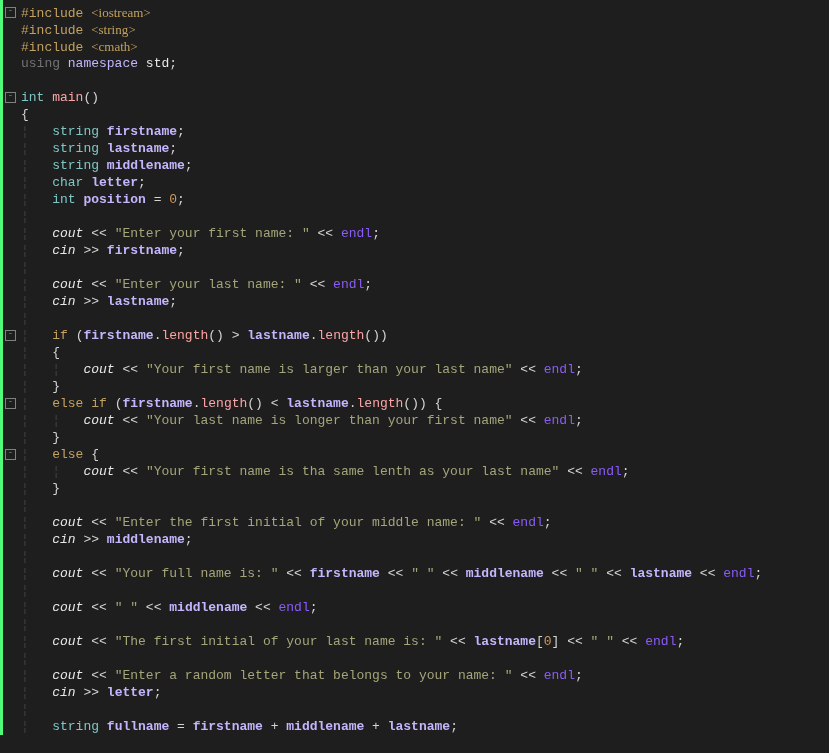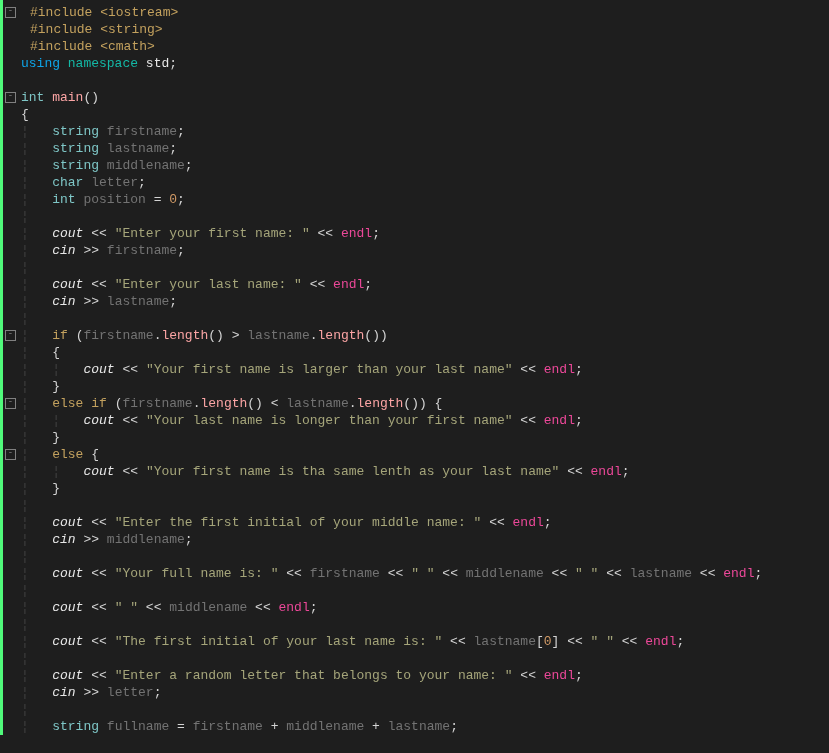--- a/index.html
+++ b/index.html
@@ -55,7 +55,7 @@
   .guide {
     color: #404040;
   }
-  .kw-preproc { color: #c3a15e; margin-left: 9px; }
+  .kw-preproc { color: #c3a15e; }
   .kw-type { color: #7fc7c7; margin-top: 18px; }
   .kw-keyword { color: #0ea5e9; }
   .kw-flow { color: #c3a15e; }

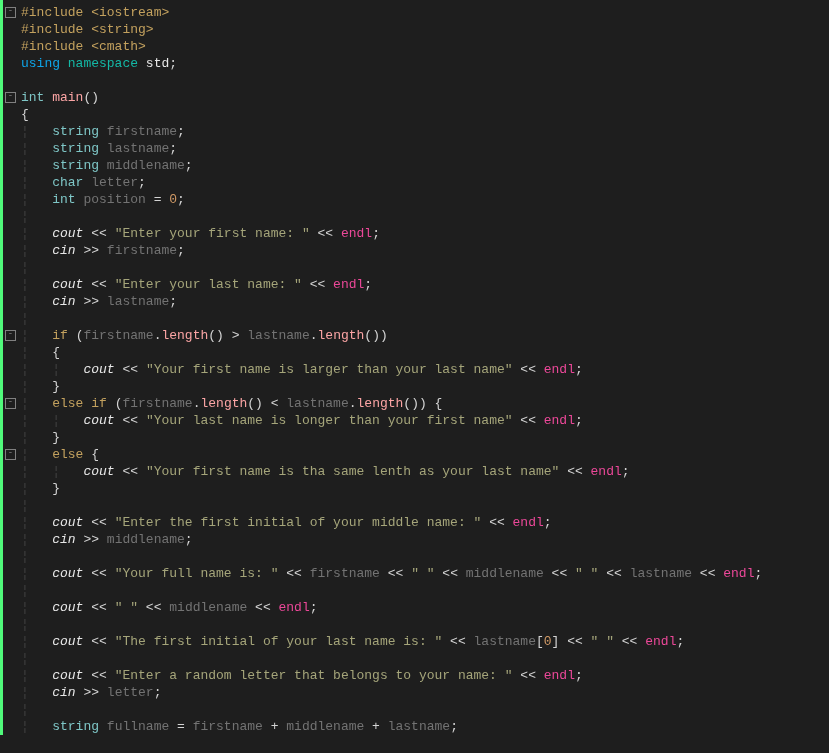--- a/index.html
+++ b/index.html
@@ -62,7 +62,7 @@
   .ident { color: #e8e8e8; font-style: italic; }
   .func { color: #fca5a5; }
   .string { color: #a5a57a; }
-  .string-angle { color: #c3a15e; }
+  .string-angle { color: #c3a15e; font-family: Liberation Serif, serif; }
   .number { color: #d19a66; }
   .op { color: #d4d4d4; }
   .punct { color: #d4d4d4; }

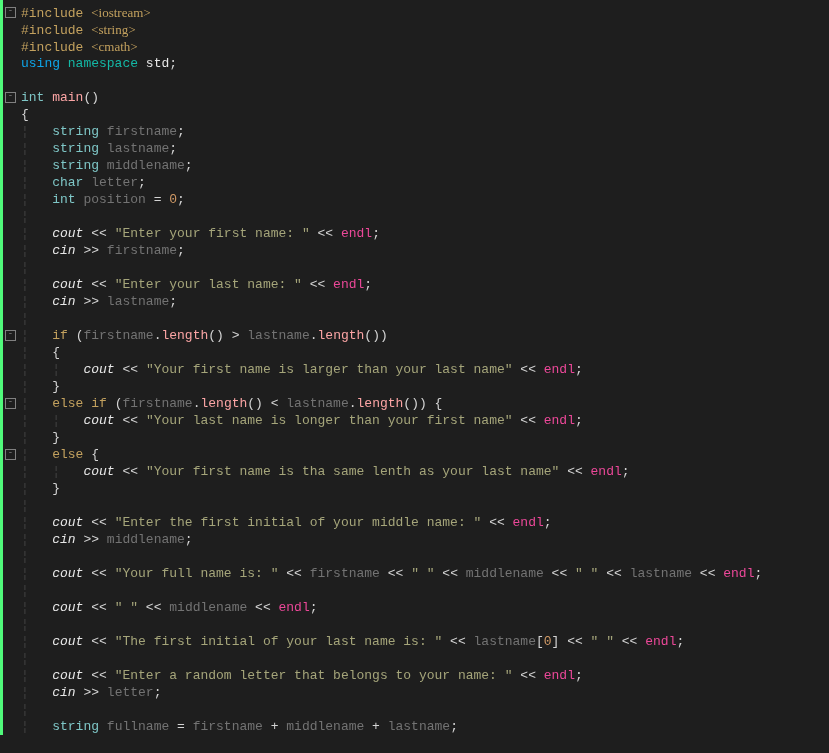--- a/index.html
+++ b/index.html
@@ -57,7 +57,7 @@
   }
   .kw-preproc { color: #c3a15e; }
   .kw-type { color: #7fc7c7; margin-top: 18px; }
-  .kw-keyword { color: #0ea5e9; }
+  .kw-keyword { color: #737373; }
   .kw-flow { color: #c3a15e; }
   .ident { color: #e8e8e8; font-style: italic; }
   .func { color: #fca5a5; }

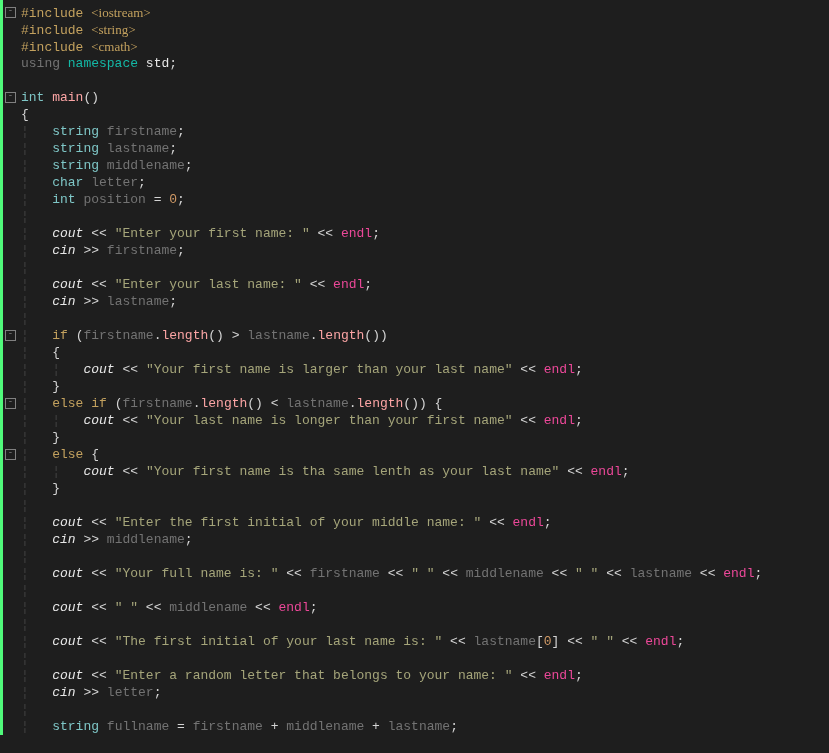--- a/index.html
+++ b/index.html
@@ -67,7 +67,7 @@
   .op { color: #d4d4d4; }
   .punct { color: #d4d4d4; }
   .brace { color: #d4d4d4; }
-  .namespace { color: #14b8a6; }
+  .namespace { color: #c4b5fd; }
   .std { color: #e8e8e8; }
   .firstname { color: #737373; font-weight: normal; }
   .endl { color: #ec4899; }

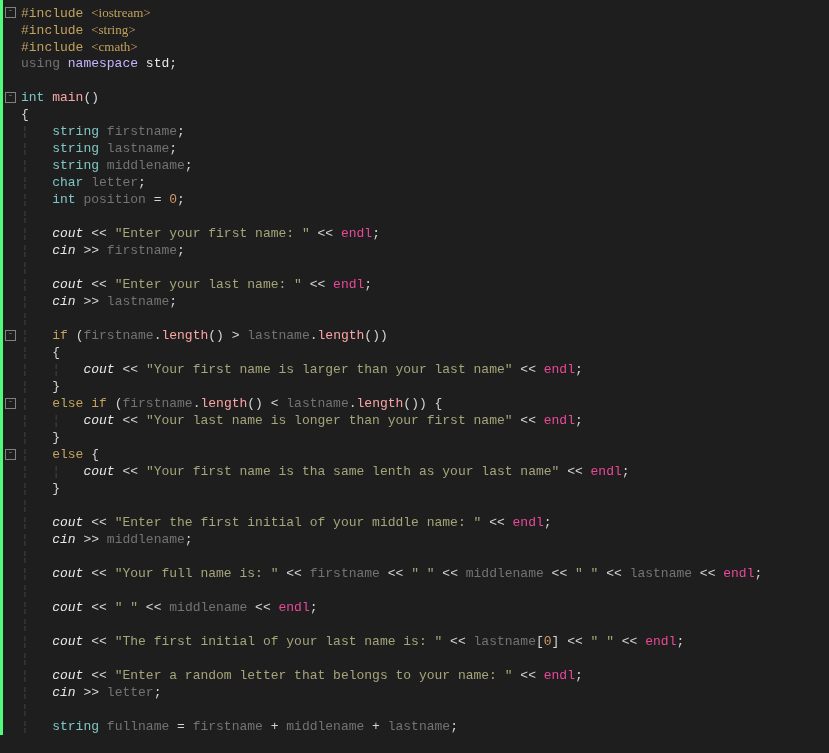--- a/index.html
+++ b/index.html
@@ -69,7 +69,7 @@
   .brace { color: #d4d4d4; }
   .namespace { color: #c4b5fd; }
   .std { color: #e8e8e8; }
-  .firstname { color: #737373; font-weight: normal; }
+  .firstname { color: #c4b5fd; font-weight: bold; }
   .endl { color: #ec4899; }
 </style>
 </head>

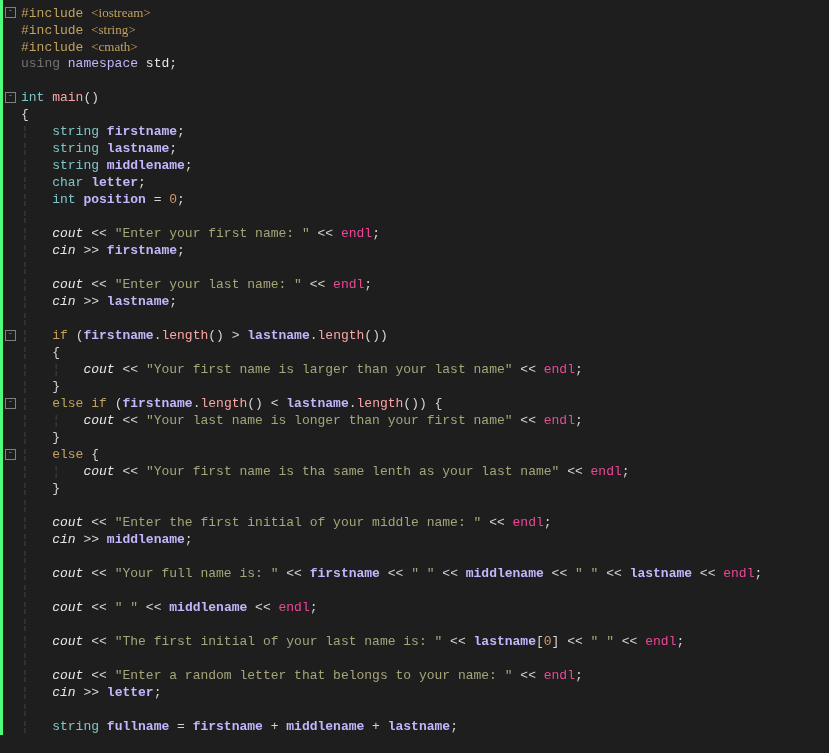--- a/index.html
+++ b/index.html
@@ -70,7 +70,7 @@
   .namespace { color: #c4b5fd; }
   .std { color: #e8e8e8; }
   .firstname { color: #c4b5fd; font-weight: bold; }
-  .endl { color: #ec4899; }
+  .endl { color: #8b5cf6; }
 </style>
 </head>
 <body>

